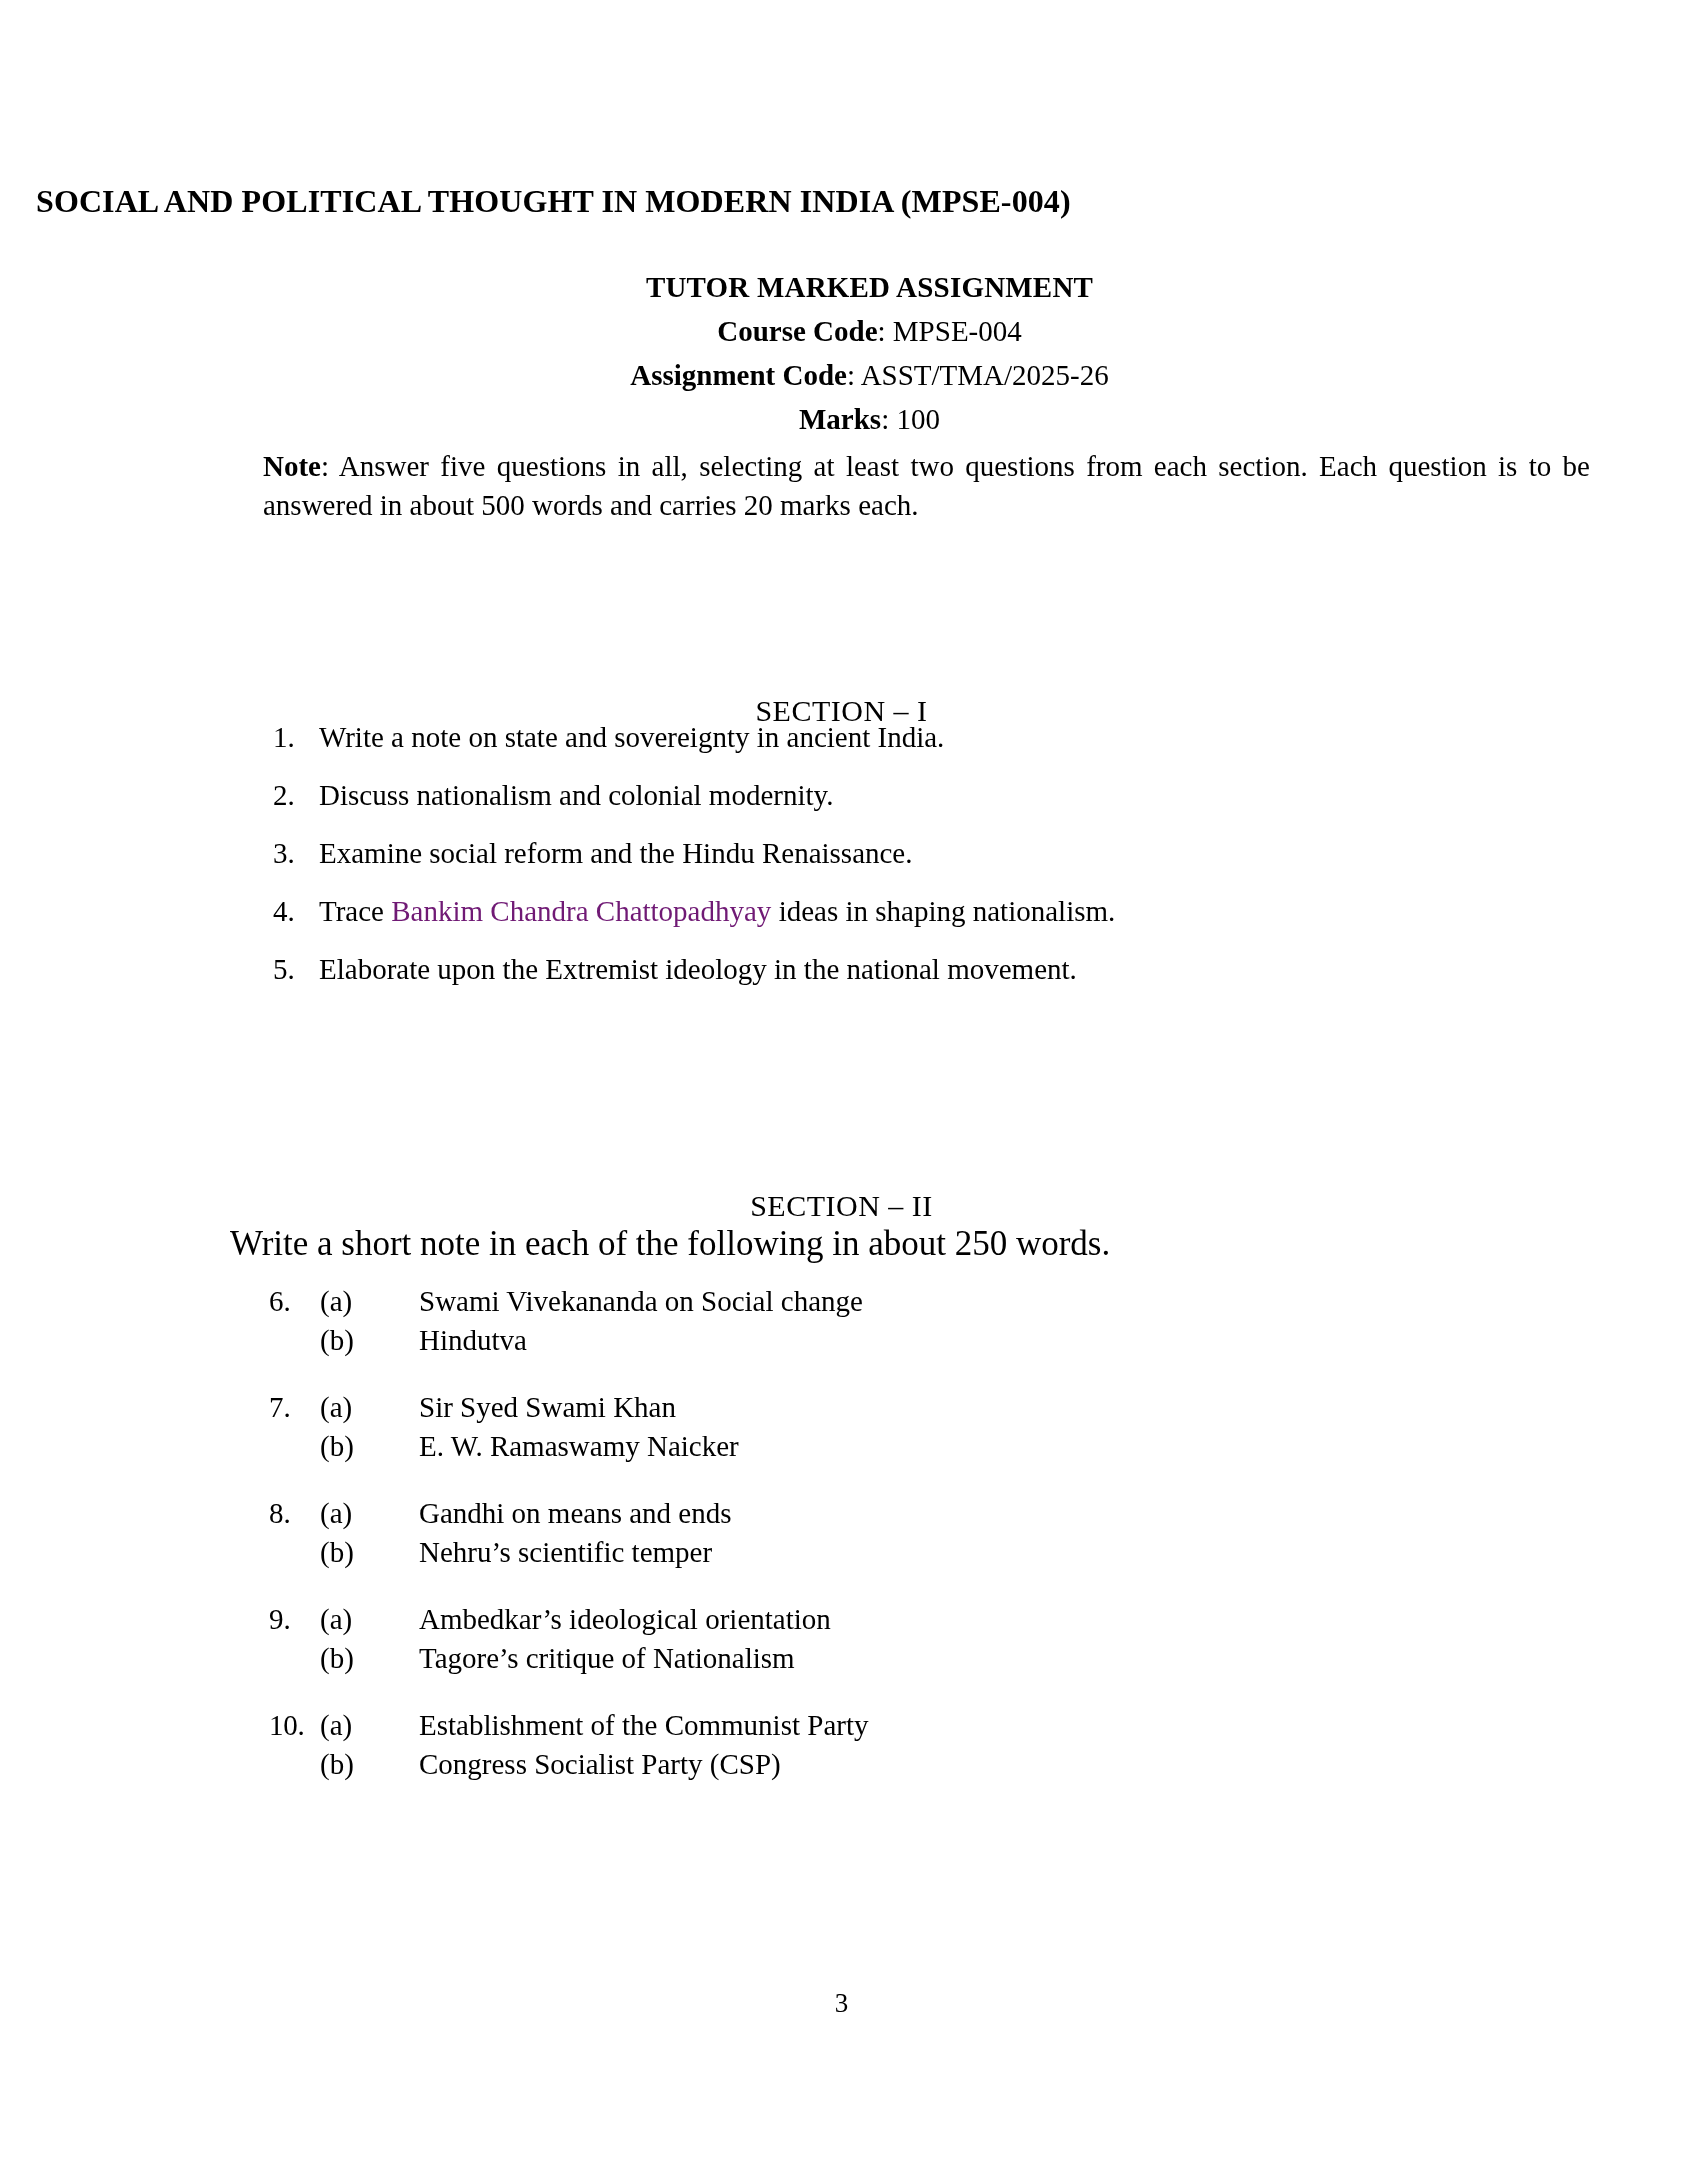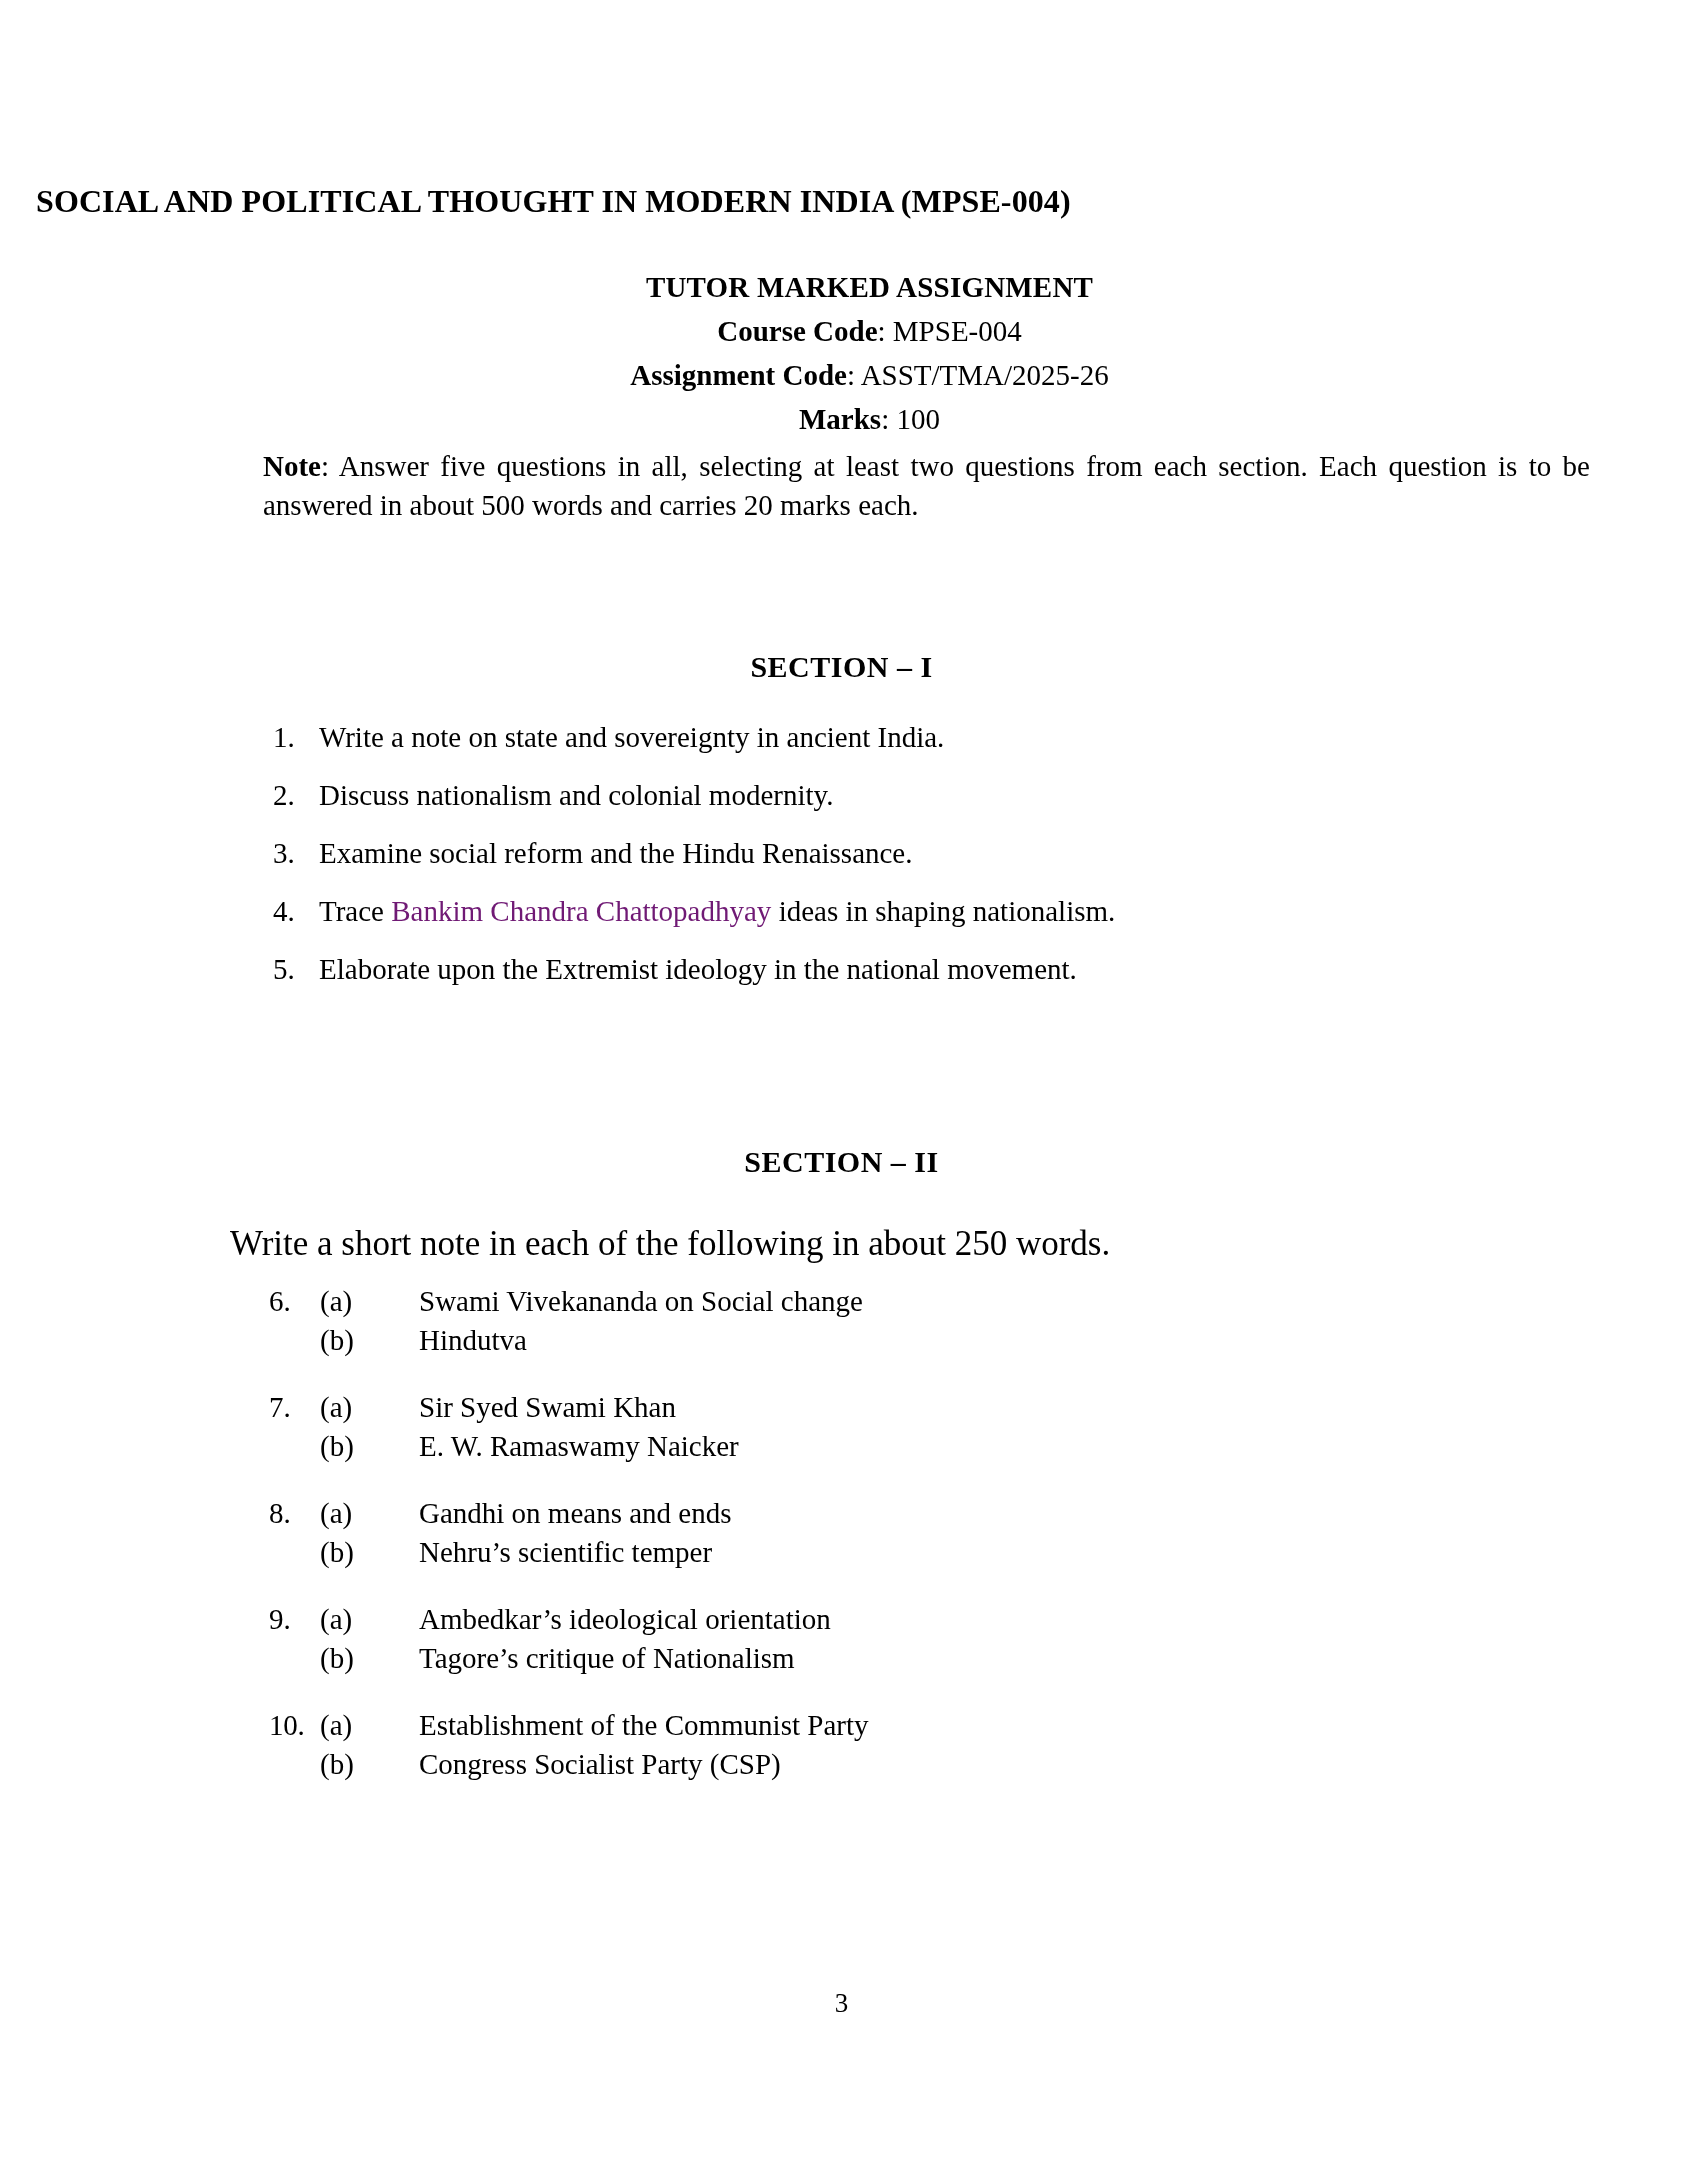--- a/index.html
+++ b/index.html
@@ -69,8 +69,9 @@
     width: 1683px;
     text-align: center;
     font-size: 30px;
-    font-weight: bold;
+    font-weight: normal;
     letter-spacing: 0.5px;
+    margin-top: 44px;
   }
   #section-1-heading { top: 650px; }
   #section-2-heading { top: 1145px; }

